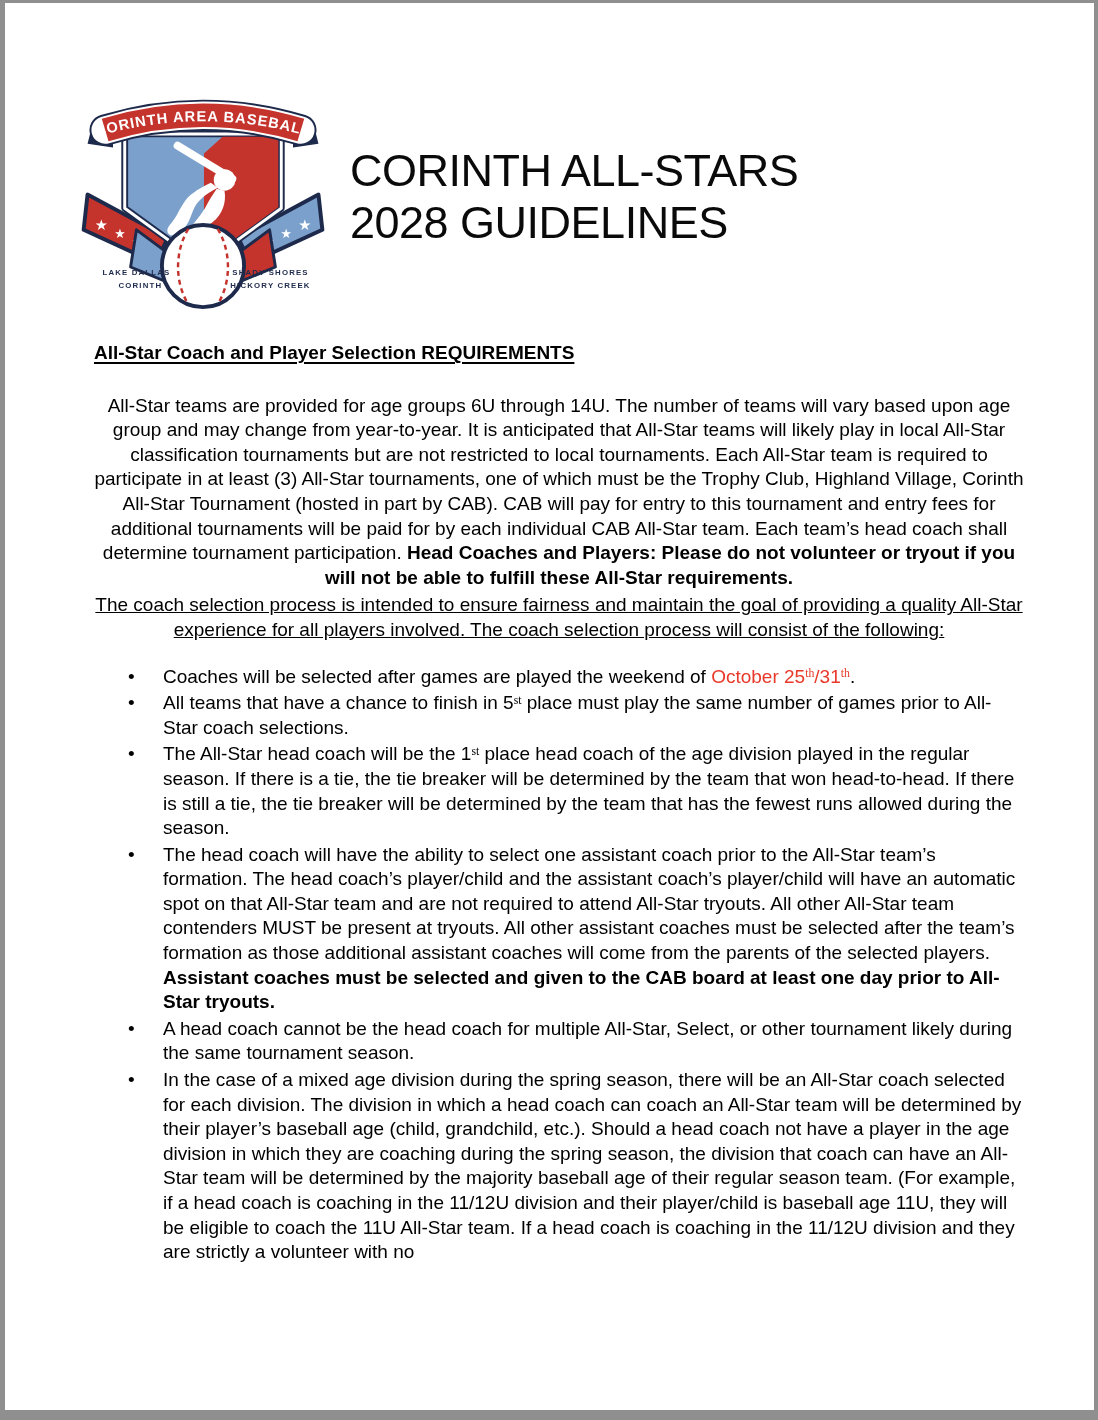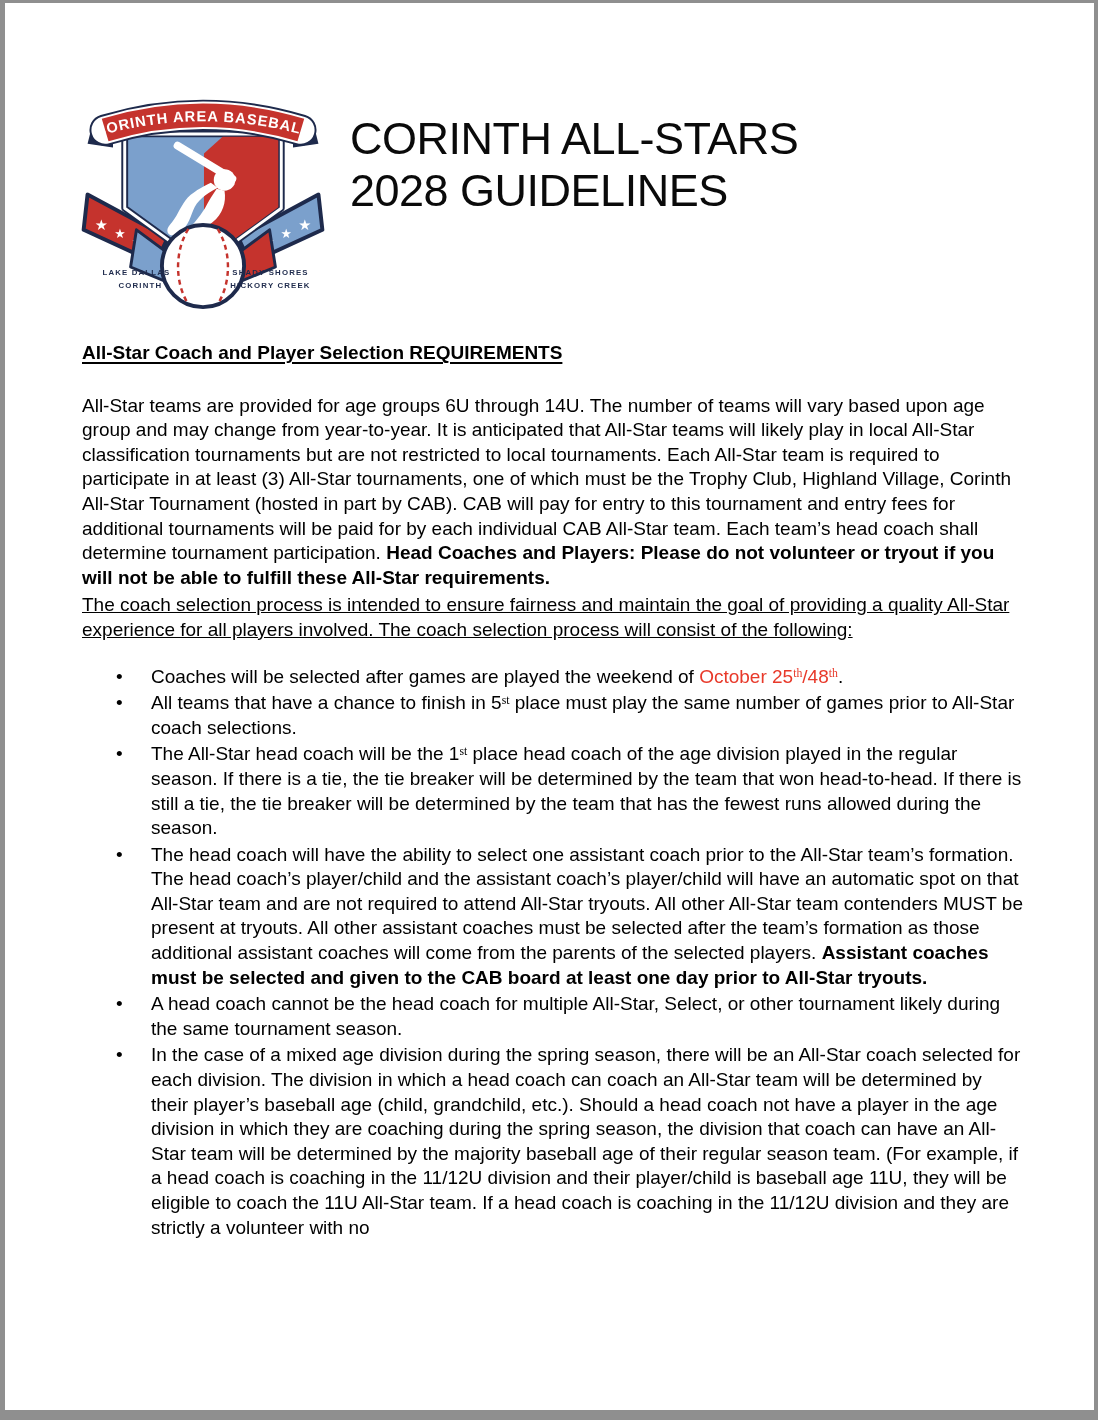--- a/index.html
+++ b/index.html
@@ -17,7 +17,7 @@
   }
   .header{display:flex;align-items:flex-start;margin:82px 0 0 72px;}
   .logo{width:252px;height:227px;flex:0 0 auto;}
-  .title{margin:28px 0 0 21px;font-size:45px;line-height:52px;letter-spacing:-.5px;color:#0a0a0a;white-space:nowrap;}
+  .title{margin:60px 0 0 21px;font-size:45px;line-height:52px;letter-spacing:-.5px;color:#0a0a0a;white-space:nowrap;}
   .content{padding:0 70px 0 77px;font-size:19px;line-height:24.6px;}
   .h{font-size:19px;font-weight:bold;margin:0;
      text-decoration:underline;text-decoration-thickness:2px;text-underline-offset:3px;}

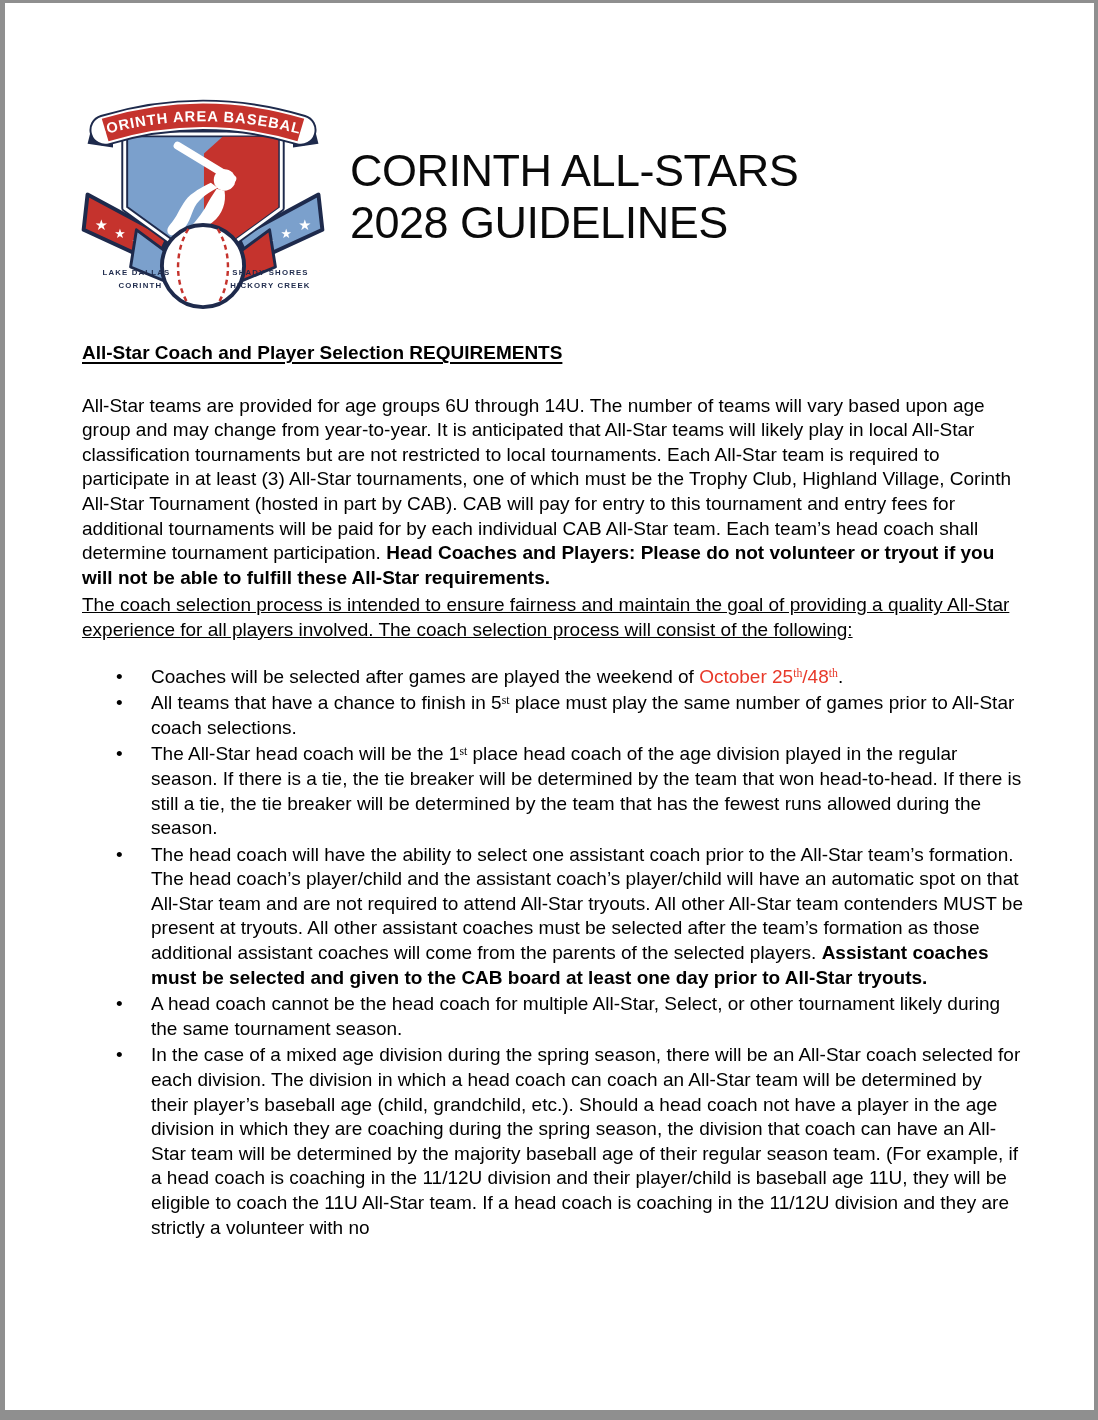--- a/index.html
+++ b/index.html
@@ -18,7 +18,7 @@
   .header{display:flex;align-items:flex-start;margin:82px 0 0 72px;}
   .logo{width:252px;height:227px;flex:0 0 auto;}
   .title{margin:60px 0 0 21px;font-size:45px;line-height:52px;letter-spacing:-.5px;color:#0a0a0a;white-space:nowrap;}
-  .content{padding:0 70px 0 77px;font-size:19px;line-height:24.6px;}
+  .content{padding:0 70px 0 77px;font-size:19px;line-height:24.6px;margin-left:12px;}
   .h{font-size:19px;font-weight:bold;margin:0;
      text-decoration:underline;text-decoration-thickness:2px;text-underline-offset:3px;}
   .h-req{margin-top:29px;}

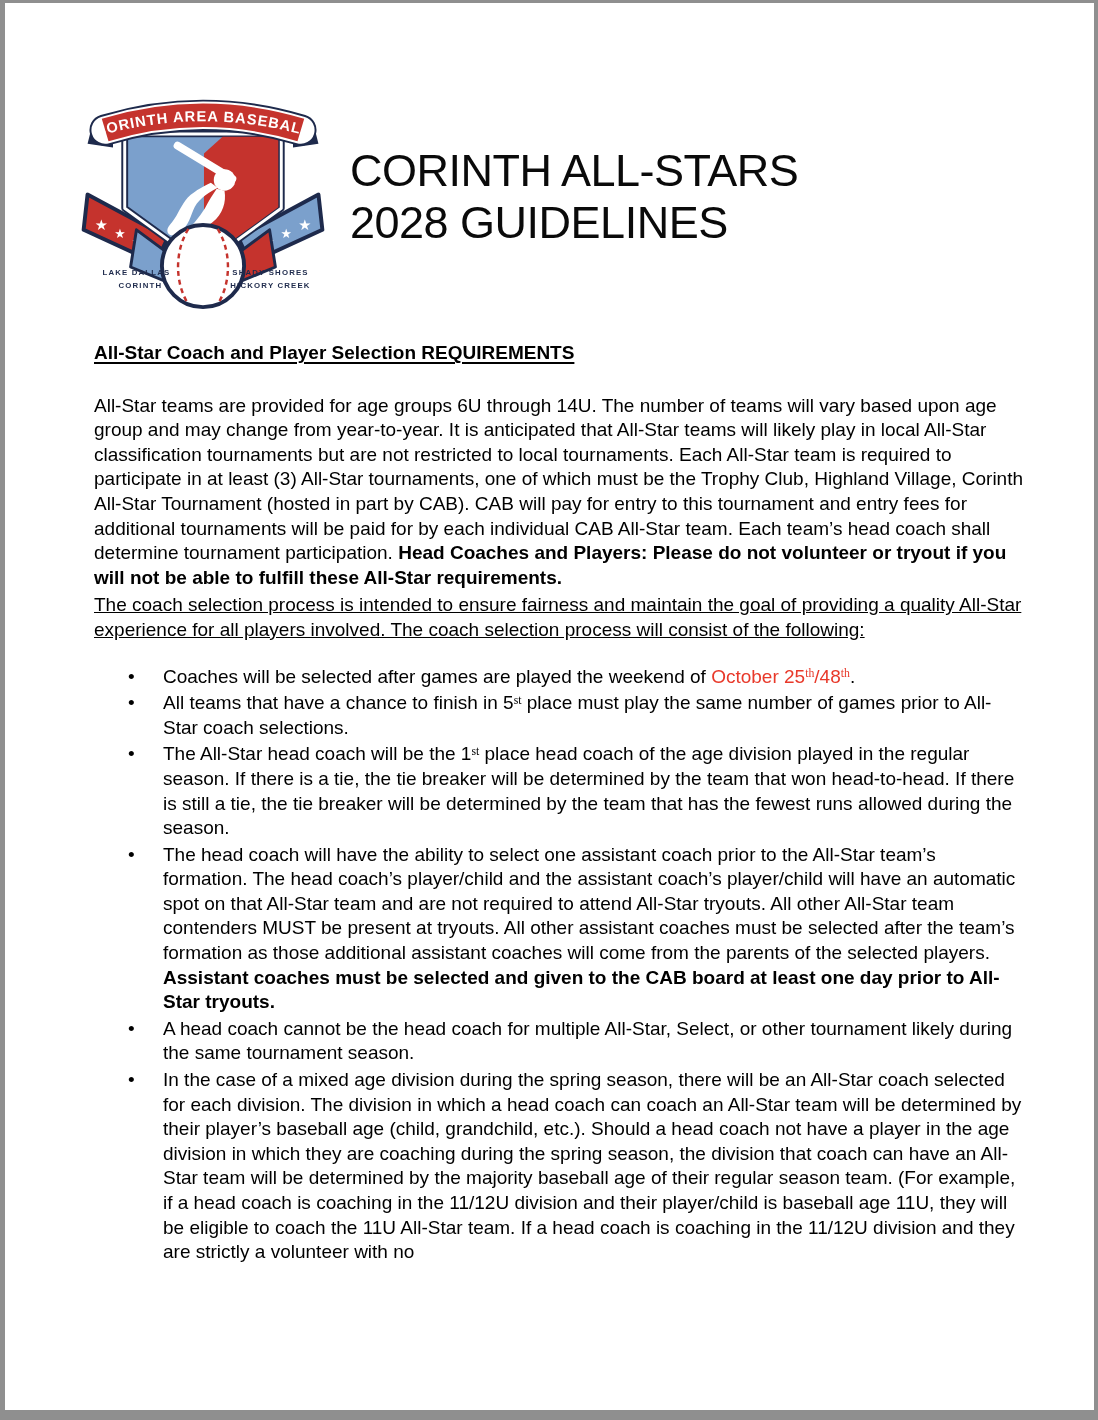--- a/index.html
+++ b/index.html
@@ -23,7 +23,7 @@
      text-decoration:underline;text-decoration-thickness:2px;text-underline-offset:3px;}
   .h-req{margin-top:29px;}
   .h-proc{margin-top:20px;margin-left:5px;}
-  .para{margin:28px 0 0 0;}
+  .para{margin:28px 0 0 0;text-align:center;}
   .intro{margin-top:3px;text-decoration:underline;}
   .bullets{list-style:none;margin:22px 0 0 0;padding:0 0 0 69px;}
   .bullets li{position:relative;margin:0 0 2px 0;}

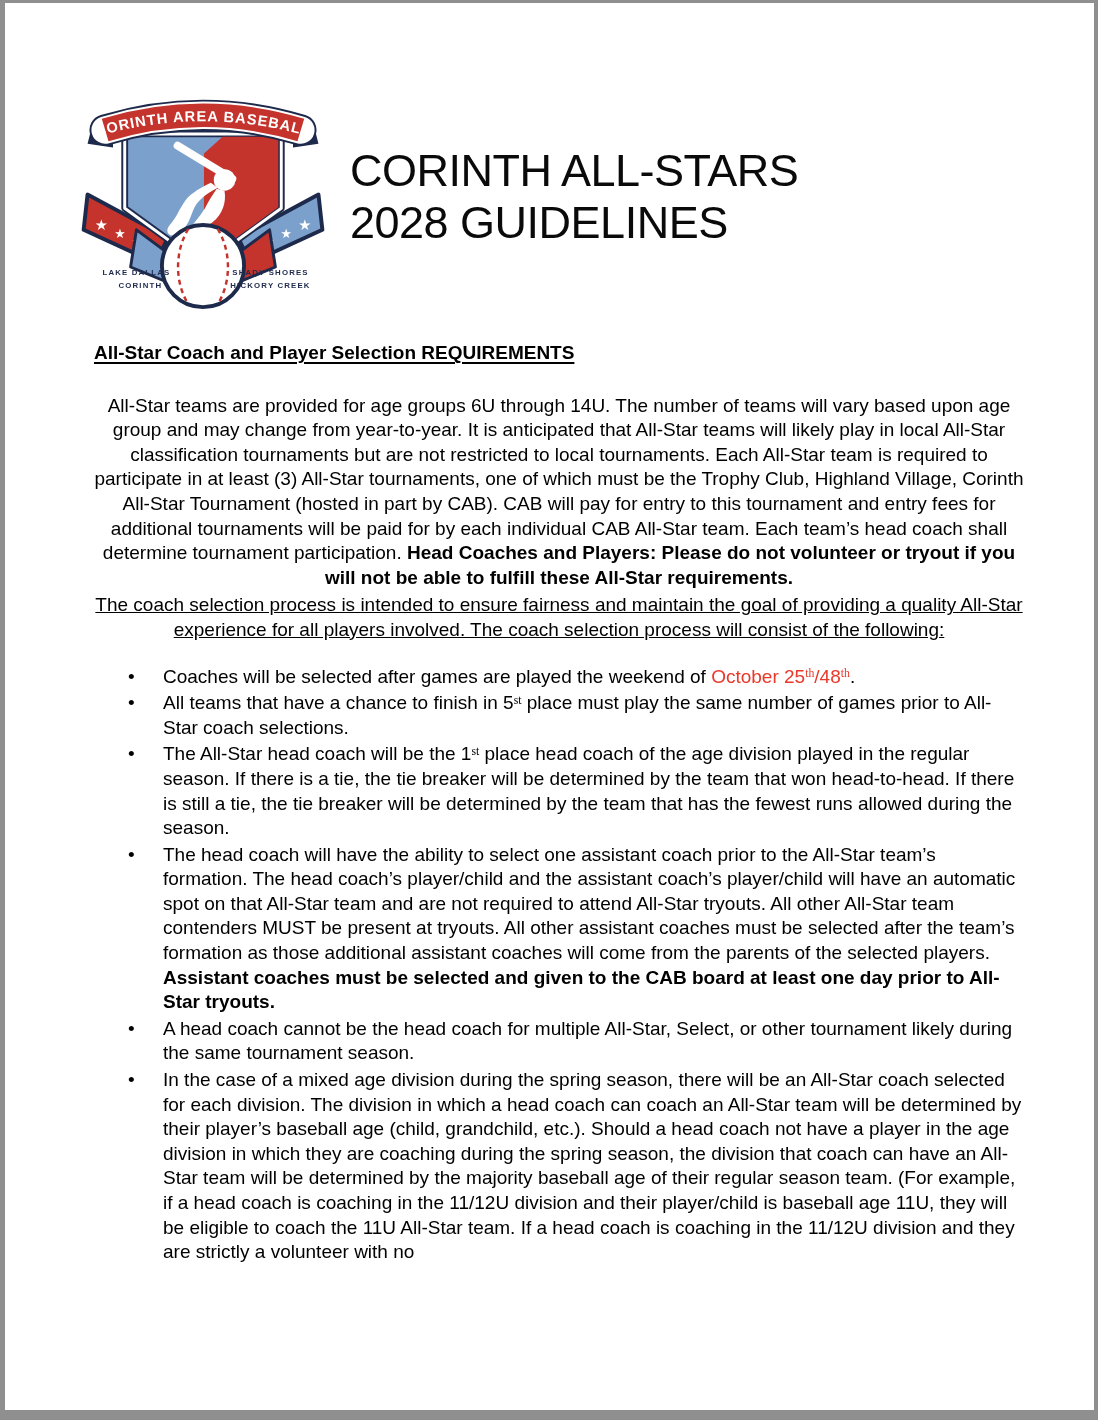--- a/index.html
+++ b/index.html
@@ -119,7 +119,7 @@
     <p class="para intro">The coach selection process is intended to ensure fairness and maintain the goal of providing a quality All-Star experience for all players involved. The coach selection process will consist of the following:</p>
 
     <ul class="bullets">
-        <li><span>Coaches will be selected after games are played the weekend of </span><span class="red">October 25</span><span class="sup red">th</span><span class="red">/48</span><span class="sup red">th</span><span>.</span></li>
+        <li><span>Coaches will be selected after games are played the weekend of </span><span class="red">October 25</span><span class="sup red">th</span><span class="red">/31</span><span class="sup red">th</span><span>.</span></li>
         <li><span>All teams that have a chance to finish in 5</span><span class="sup">st</span><span> place must play the same number of games prior to All-Star coach selections.</span></li>
         <li><span>The All-Star head coach will be the 1</span><span class="sup">st</span><span> place head coach of the age division played in the regular season. If there is a tie, the tie breaker will be determined by the team that won head-to-head. If there is still a tie, the tie breaker will be determined by the team that has the fewest runs allowed during the season.</span></li>
         <li><span>The head coach will have the ability to select one assistant coach prior to the All-Star team’s formation. The head coach’s player/child and the assistant coach’s player/child will have an automatic spot on that All-Star team and are not required to attend All-Star tryouts. All other All-Star team contenders MUST be present at tryouts. All other assistant coaches must be selected after the team’s formation as those additional assistant coaches will come from the parents of the selected players. </span><span class="b">Assistant coaches must be selected and given to the CAB board at least one day prior to All-Star tryouts.</span></li>

